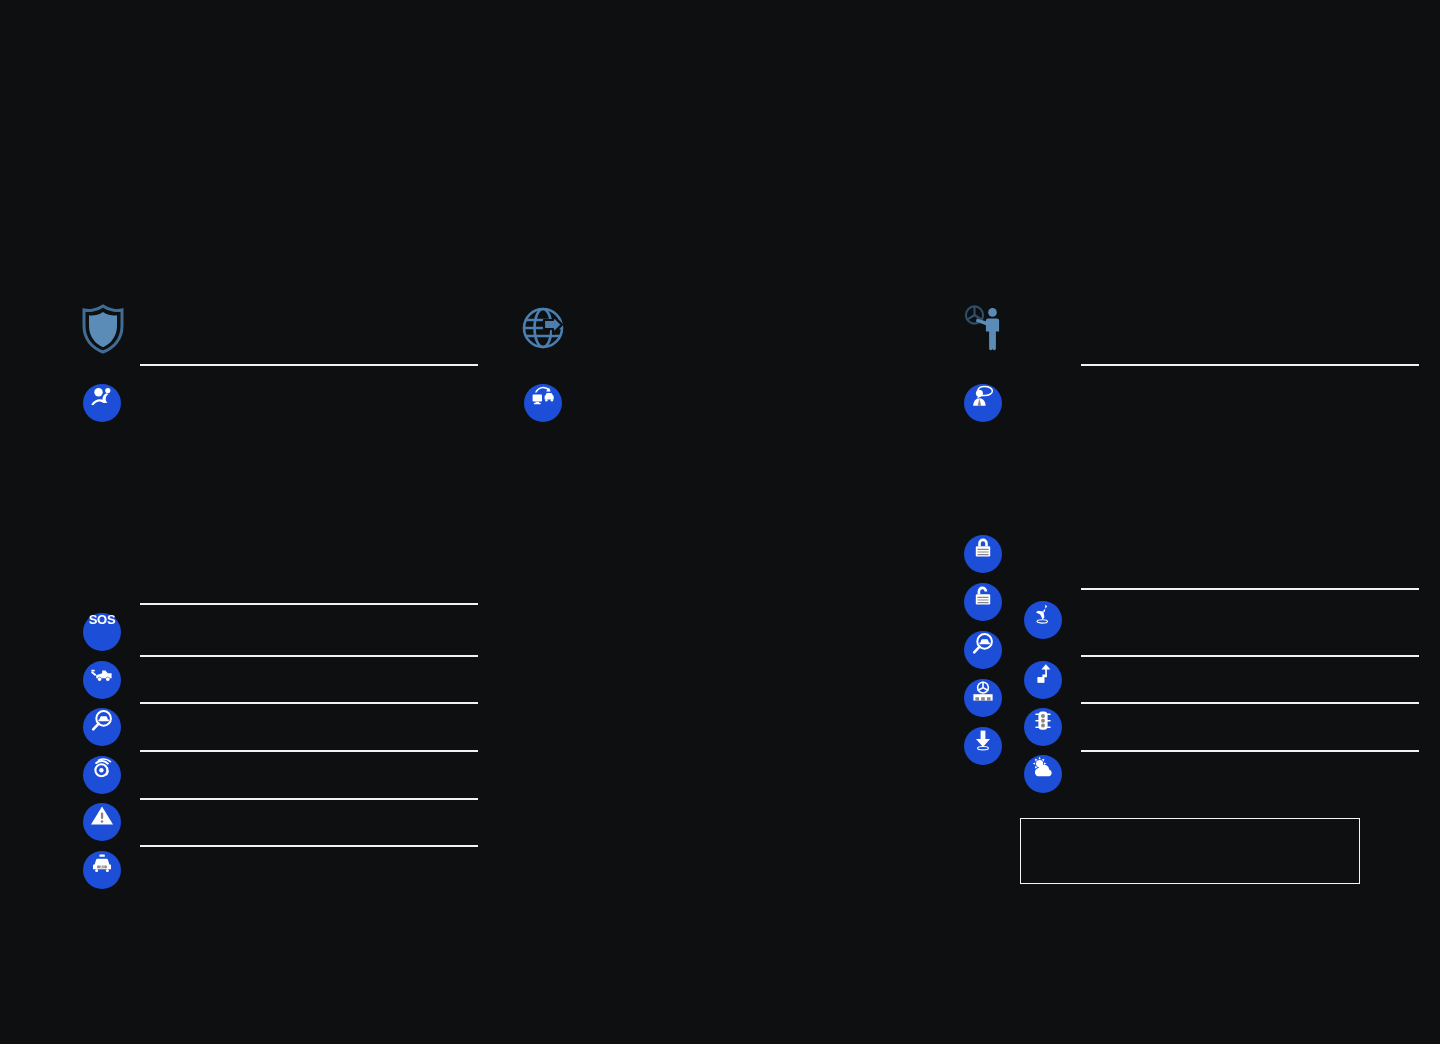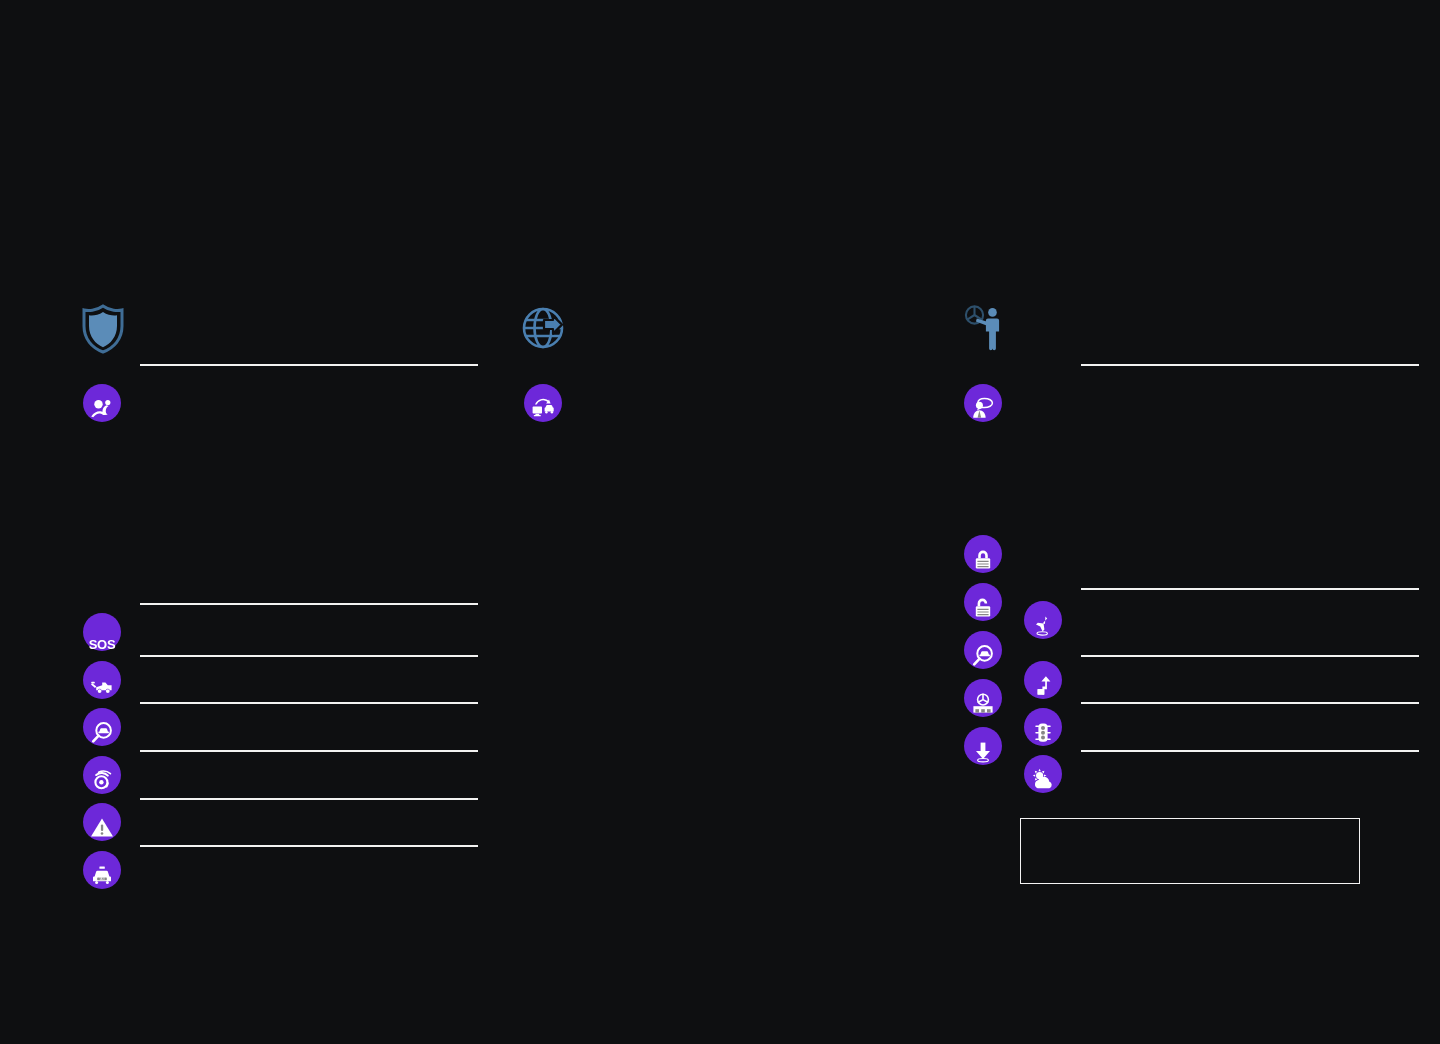--- a/index.html
+++ b/index.html
@@ -32,8 +32,8 @@
     position:absolute;
     width:38px; height:38px;
     border-radius:50%;
-    background:#6d28d9;
-    display:flex; align-items:flex-end; justify-content:center;
+    background:#1d4ed8;
+    display:flex; align-items:flex-start; justify-content:center;
   }
   .circ svg { width:26px; height:26px; display:block; }
   .circ .sos-text {

